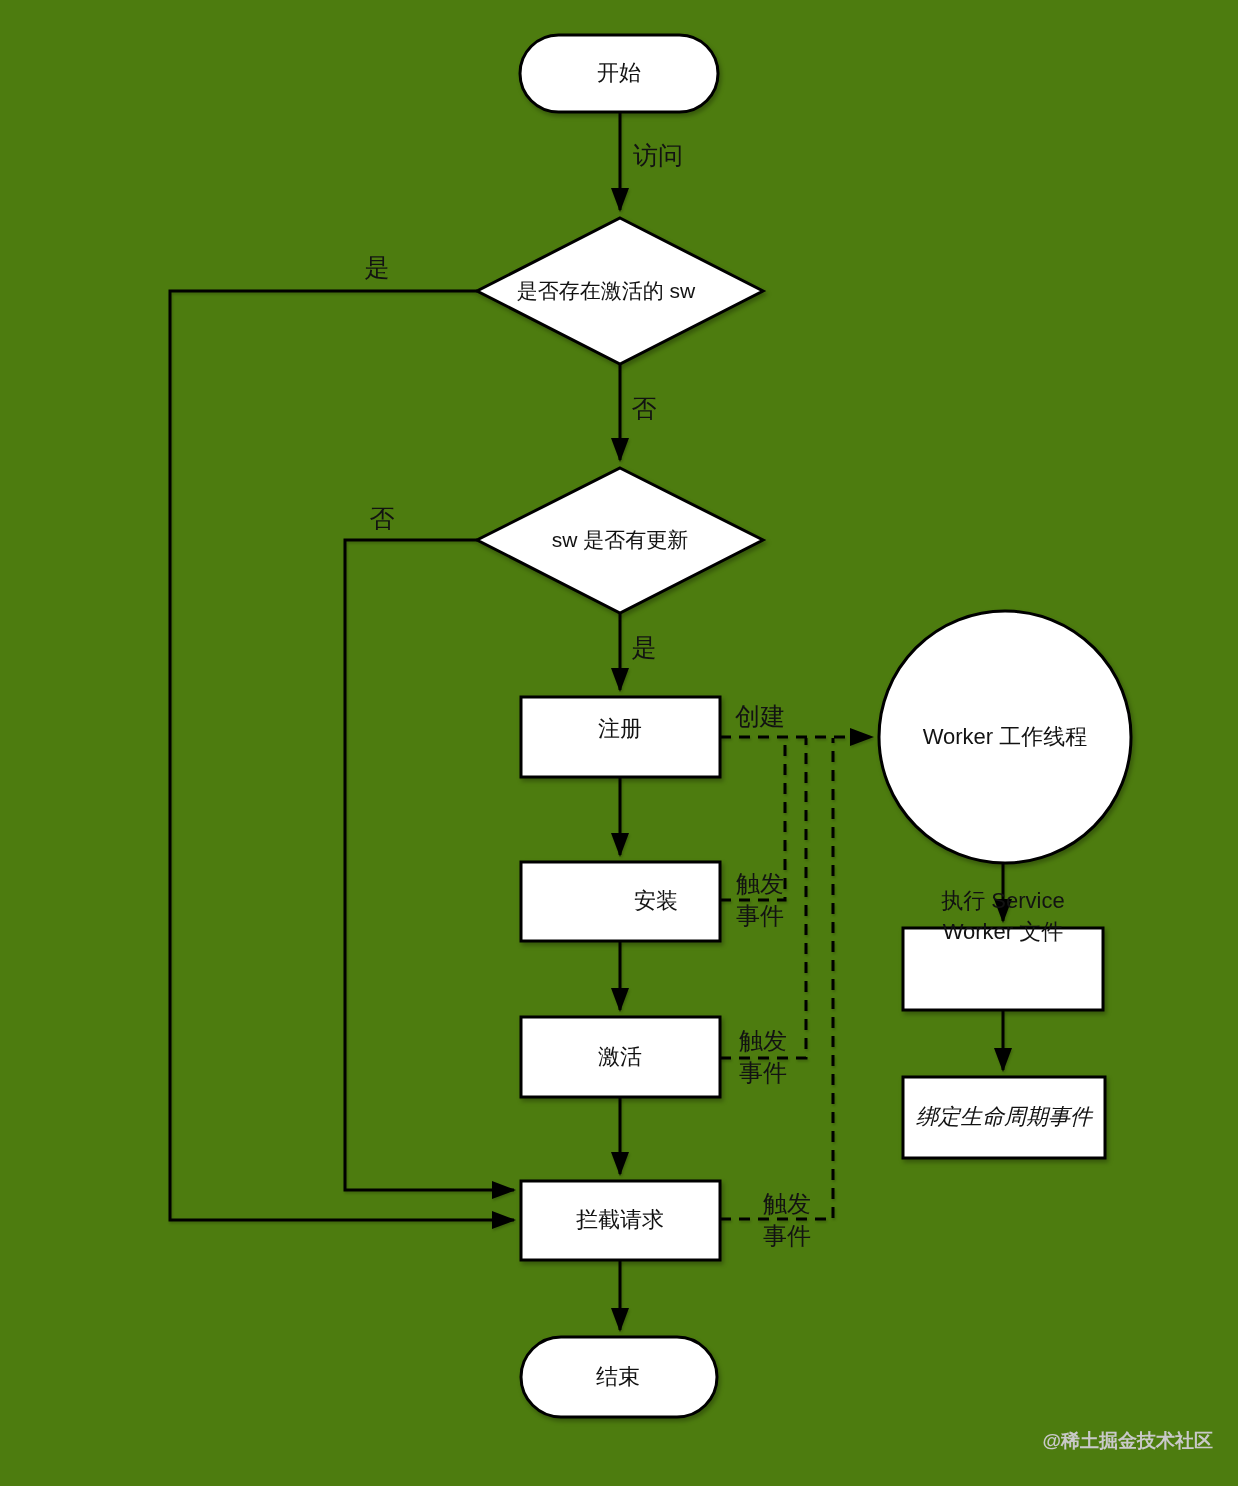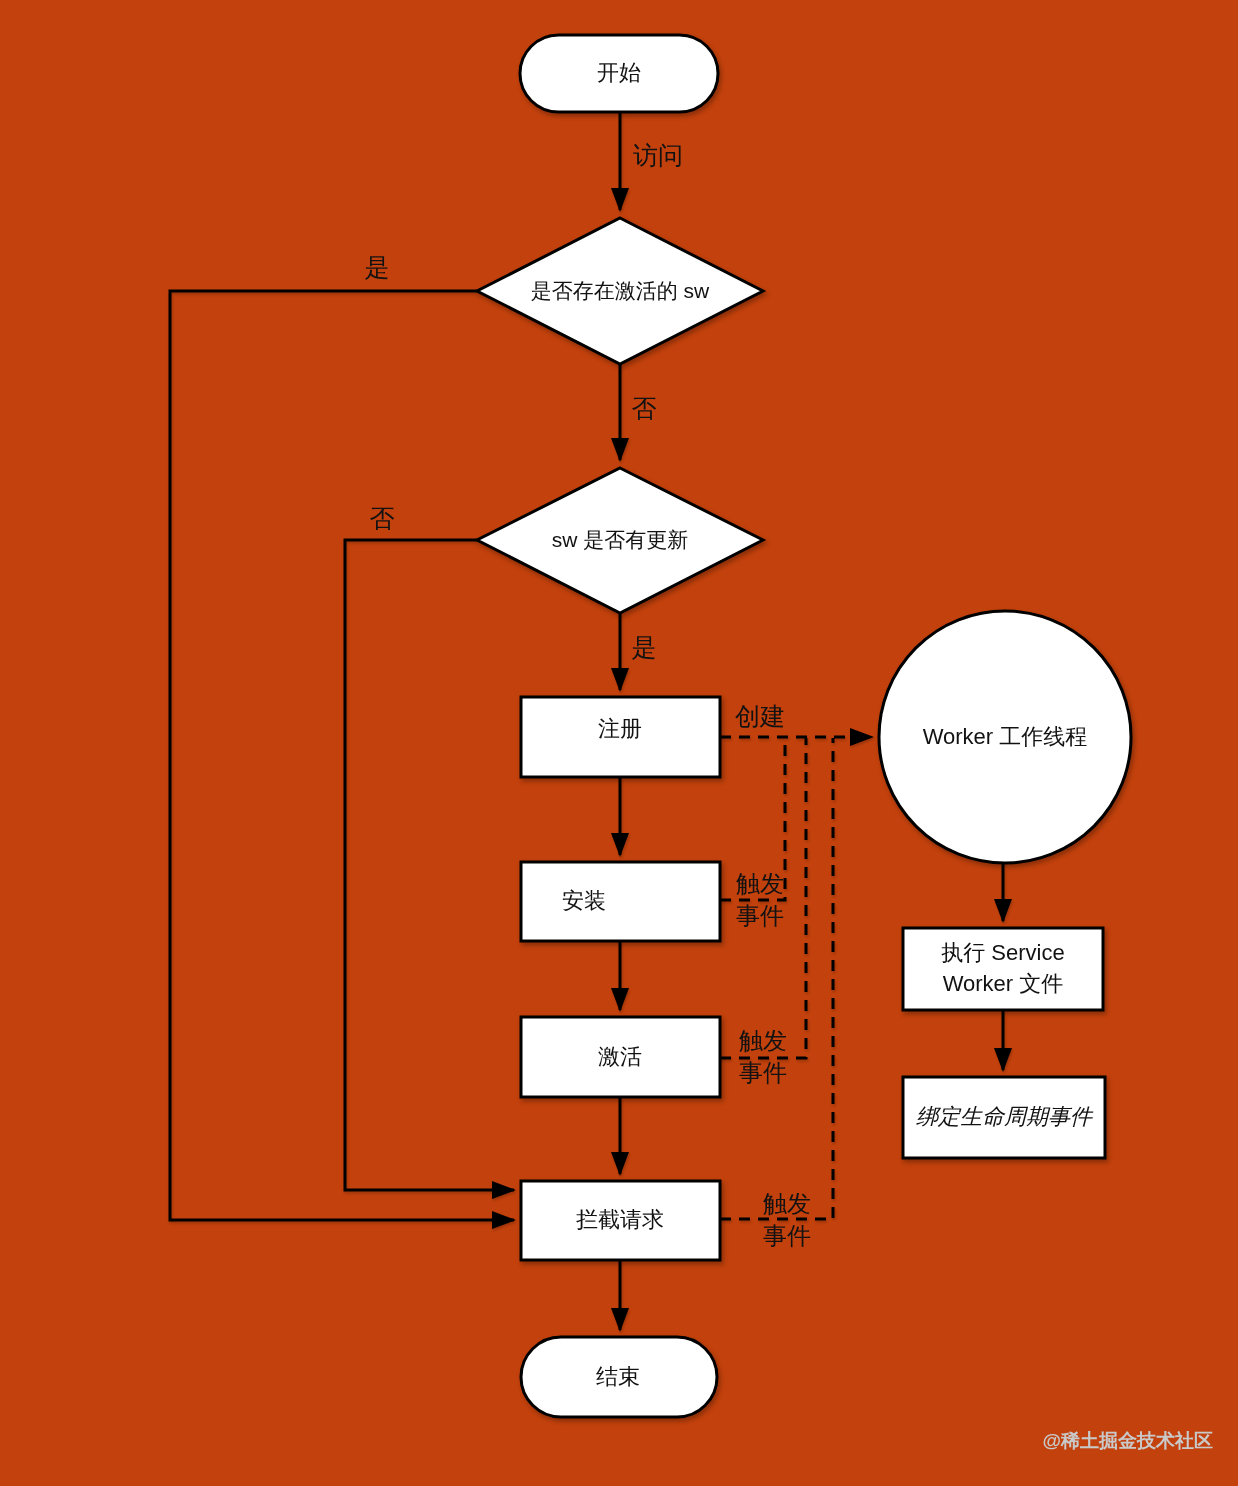--- a/index.html
+++ b/index.html
@@ -12,7 +12,7 @@
     position: relative;
     width: 1238px;
     height: 1486px;
-    background: #c2410c;
+    background: #4d7c0f;
     overflow: hidden;
   }
   svg.diagram {

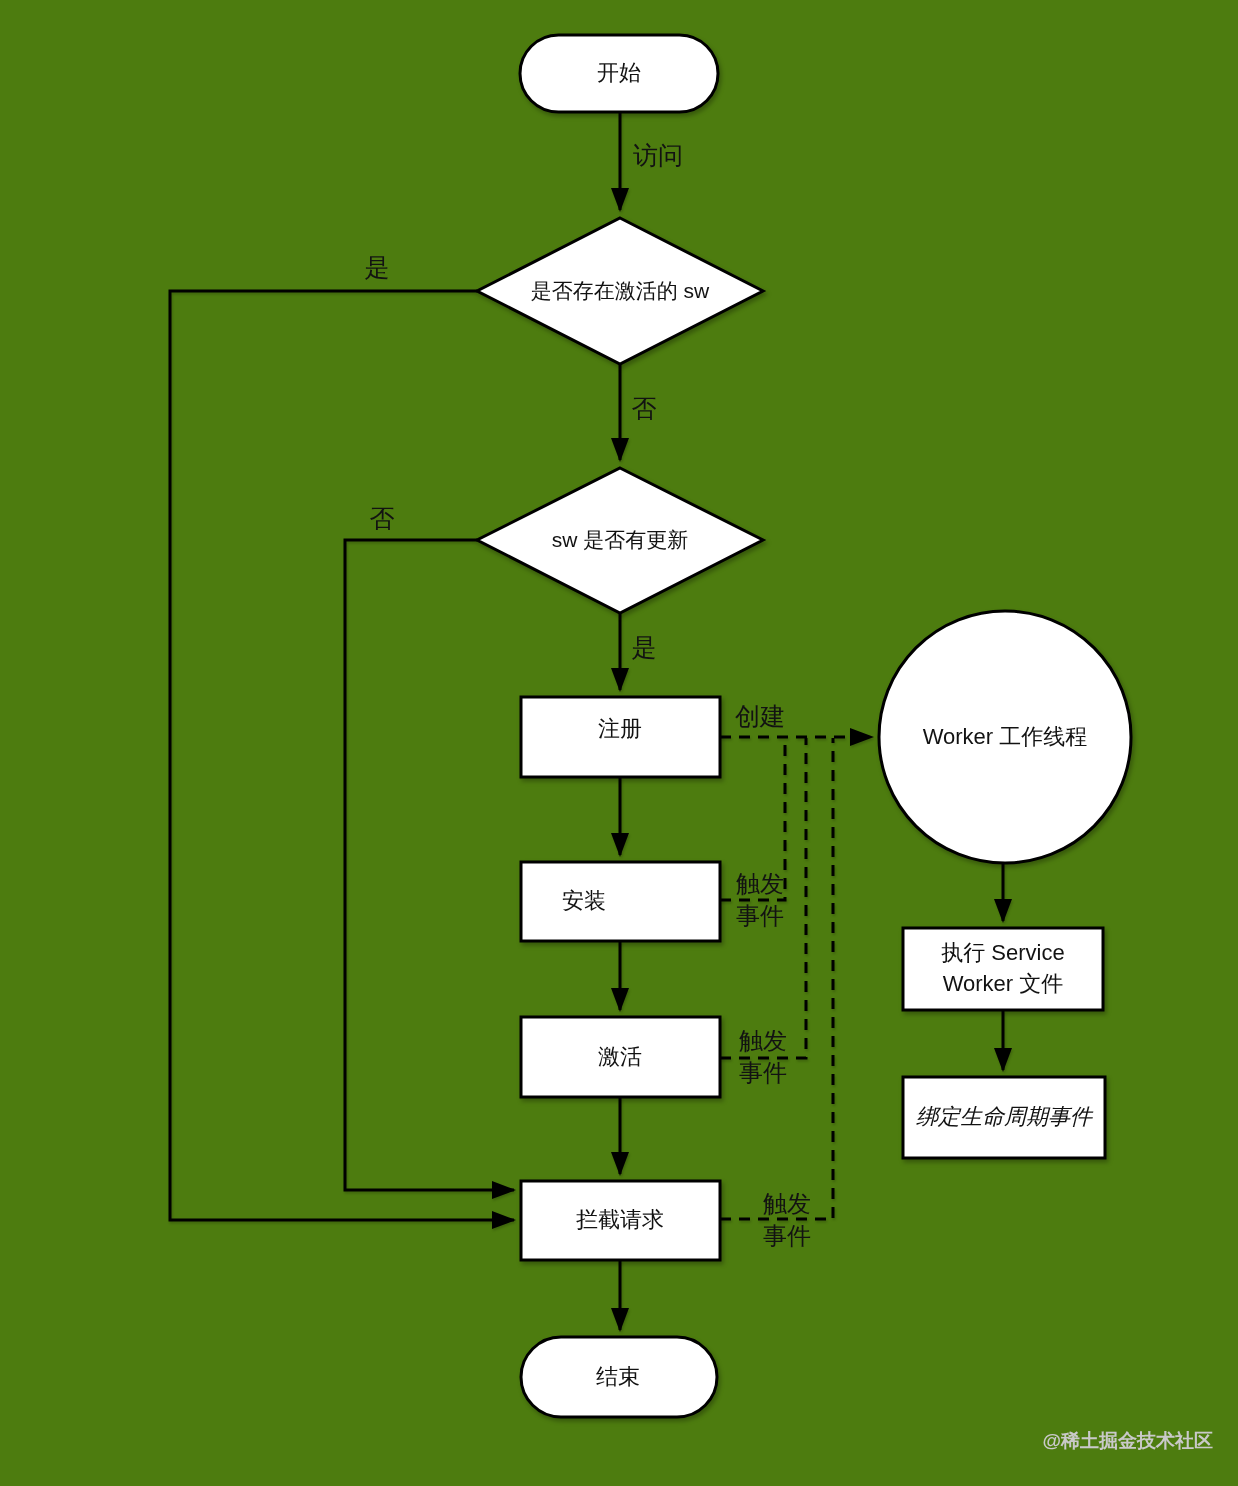--- a/index.html
+++ b/index.html
@@ -107,7 +107,7 @@
   </svg>
 
   <div class="lbl node-lbl" style="left:619px; top:73px;">开始</div>
-  <div class="lbl node-lbl small" style="left:620px; top:291px;">是否存在激活的 sw</div>
+  <div class="lbl node-lbl small" style="left:606px; top:291px;">是否存在激活的 sw</div>
   <div class="lbl node-lbl small" style="left:620px; top:540px;">sw 是否有更新</div>
   <div class="lbl node-lbl" style="left:620px; top:729px;">注册</div>
   <div class="lbl node-lbl" style="left:584px; top:901px;">安装</div>

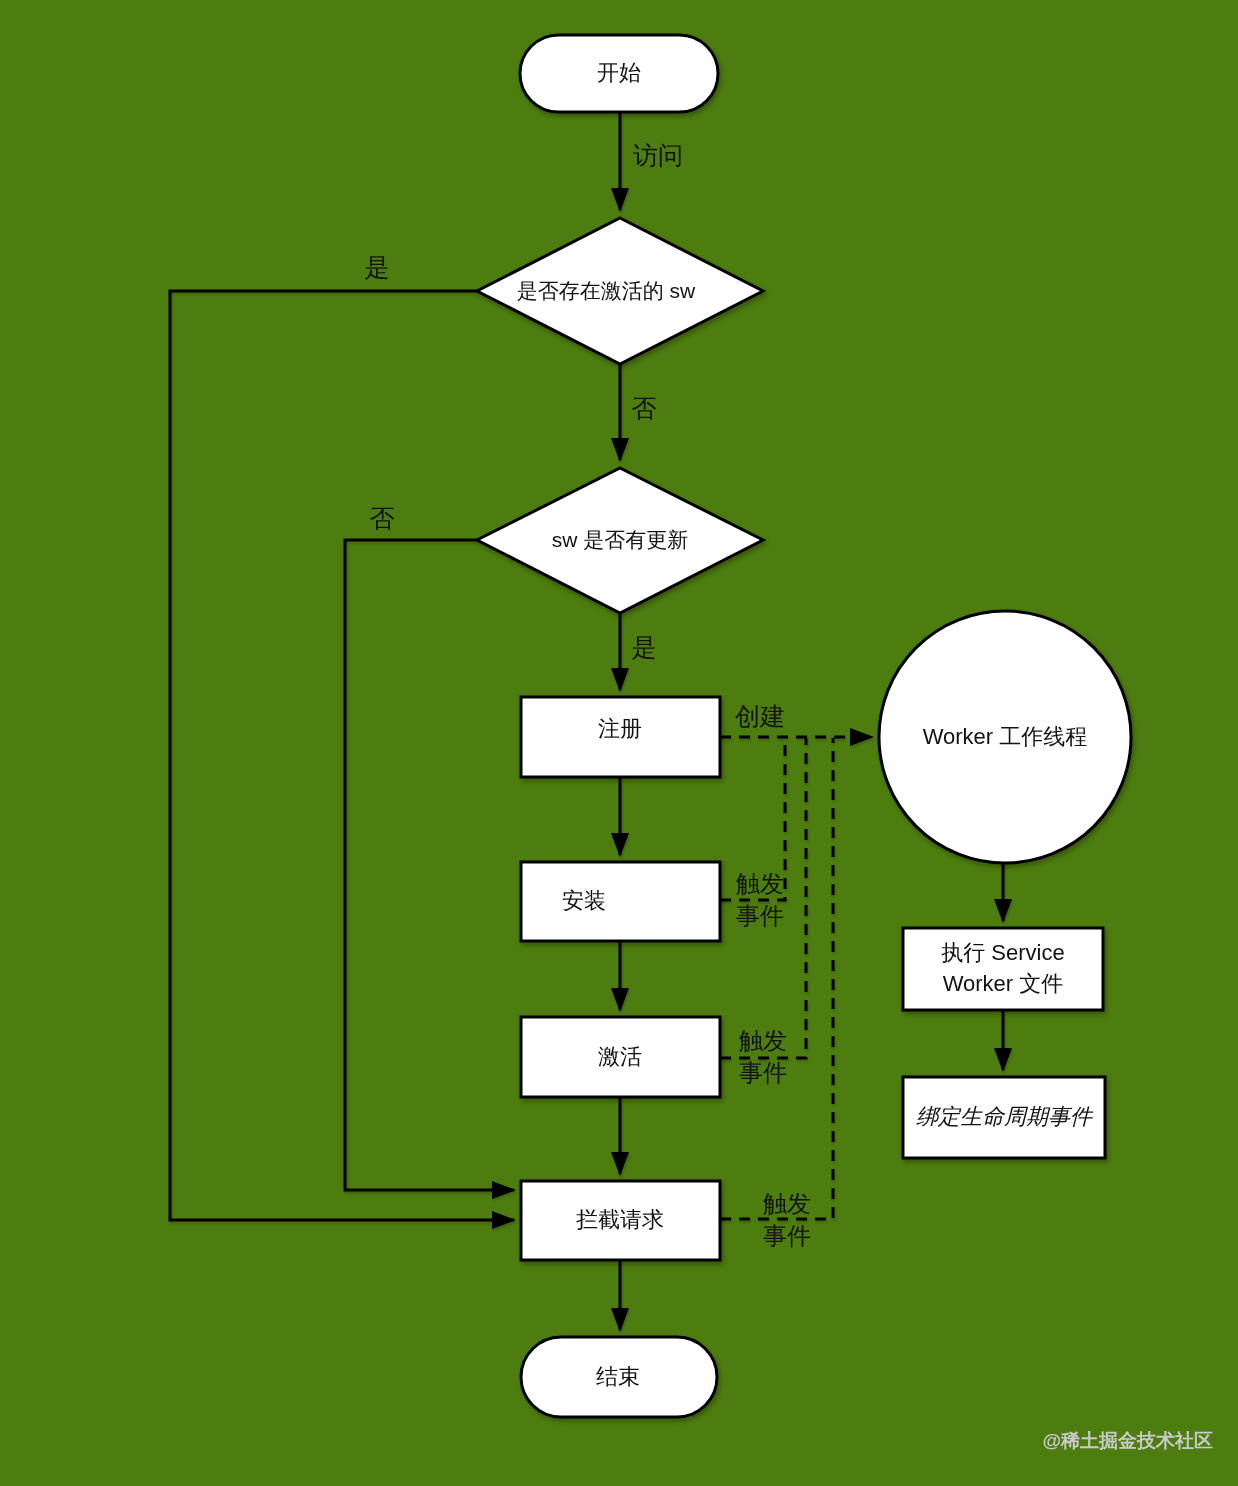--- a/index.html
+++ b/index.html
@@ -110,7 +110,7 @@
   <div class="lbl node-lbl small" style="left:606px; top:291px;">是否存在激活的 sw</div>
   <div class="lbl node-lbl small" style="left:620px; top:540px;">sw 是否有更新</div>
   <div class="lbl node-lbl" style="left:620px; top:729px;">注册</div>
-  <div class="lbl node-lbl" style="left:584px; top:901px;">安装</div>
+  <div class="lbl node-lbl" style="left:656px; top:901px;">安装</div>
   <div class="lbl node-lbl" style="left:620px; top:1057px;">激活</div>
   <div class="lbl node-lbl" style="left:620px; top:1220px;">拦截请求</div>
   <div class="lbl node-lbl" style="left:618px; top:1377px;">结束</div>

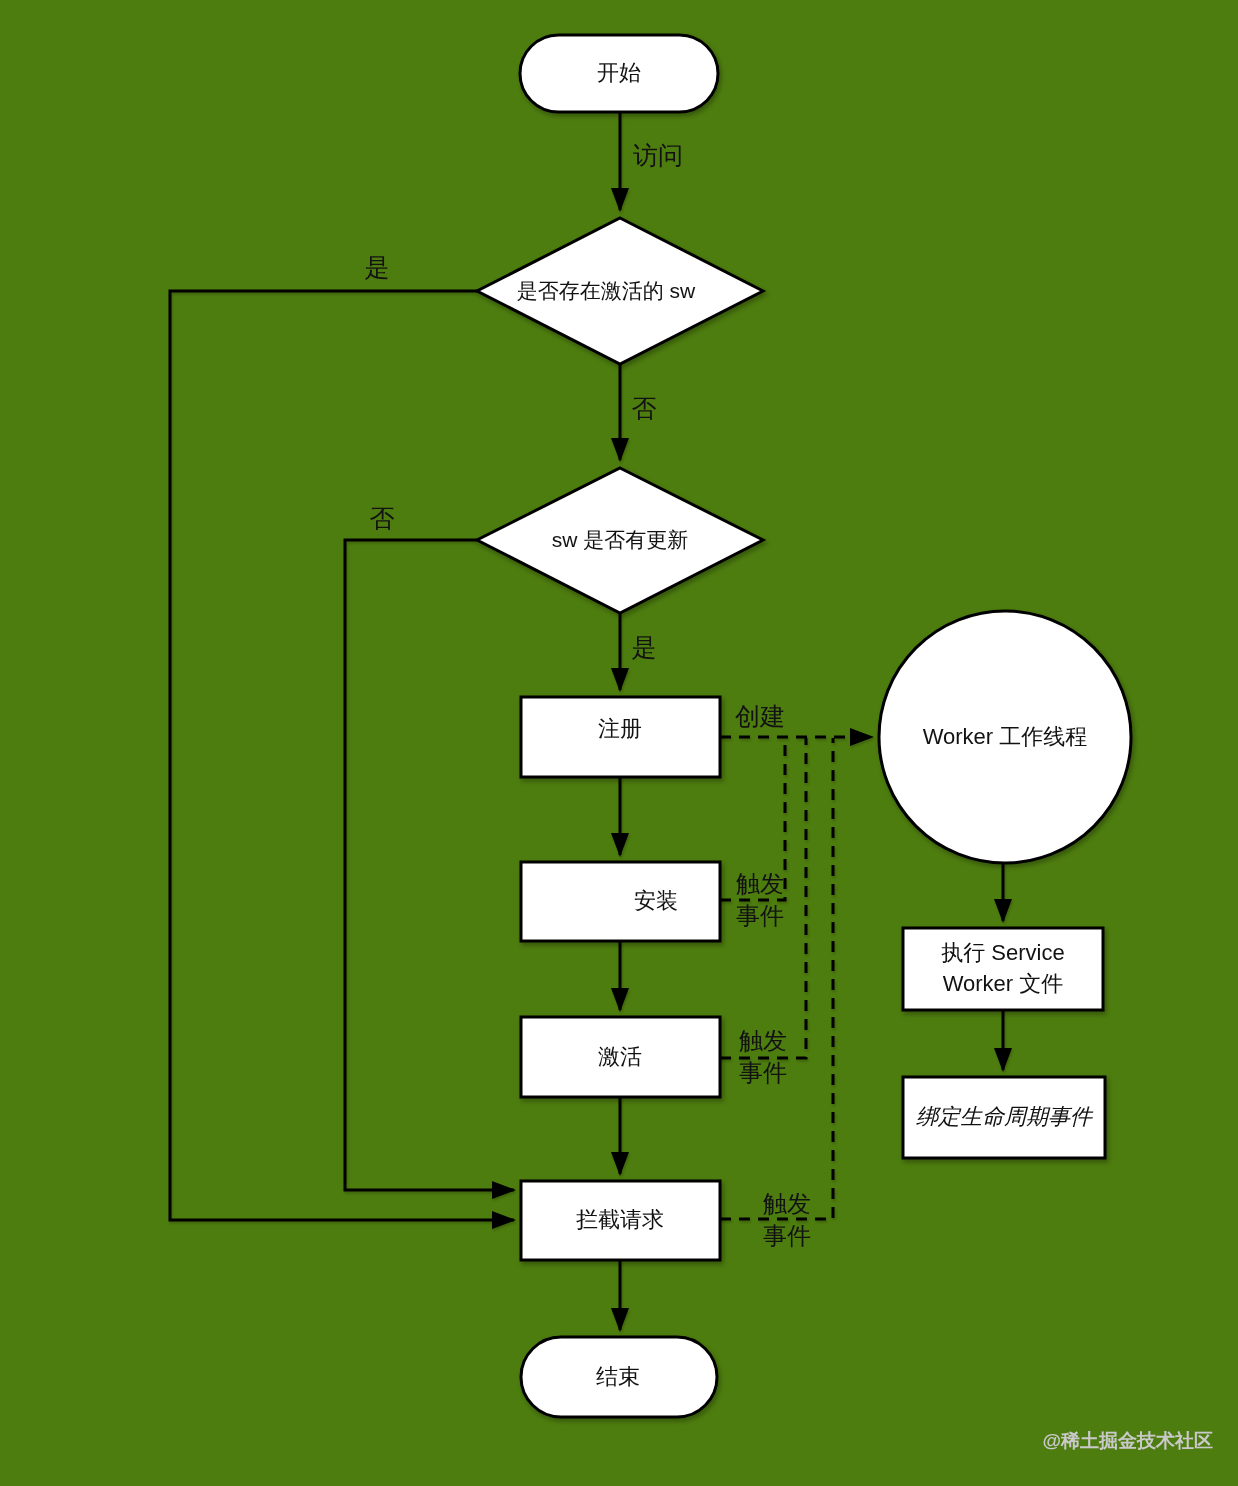--- a/index.html
+++ b/index.html
@@ -115,7 +115,7 @@
   <div class="lbl node-lbl" style="left:620px; top:1220px;">拦截请求</div>
   <div class="lbl node-lbl" style="left:618px; top:1377px;">结束</div>
   <div class="lbl node-lbl" style="left:1005px; top:737px;">Worker 工作线程</div>
-  <div class="lbl node-lbl" style="left:1003px; top:969px;">执行 Service
+  <div class="lbl node-lbl" style="left:1003px; top:917px;">执行 Service
 Worker 文件</div>
   <div class="lbl node-lbl" style="left:1004px; top:1117px;font-style:italic;">绑定生命周期事件</div>
 

